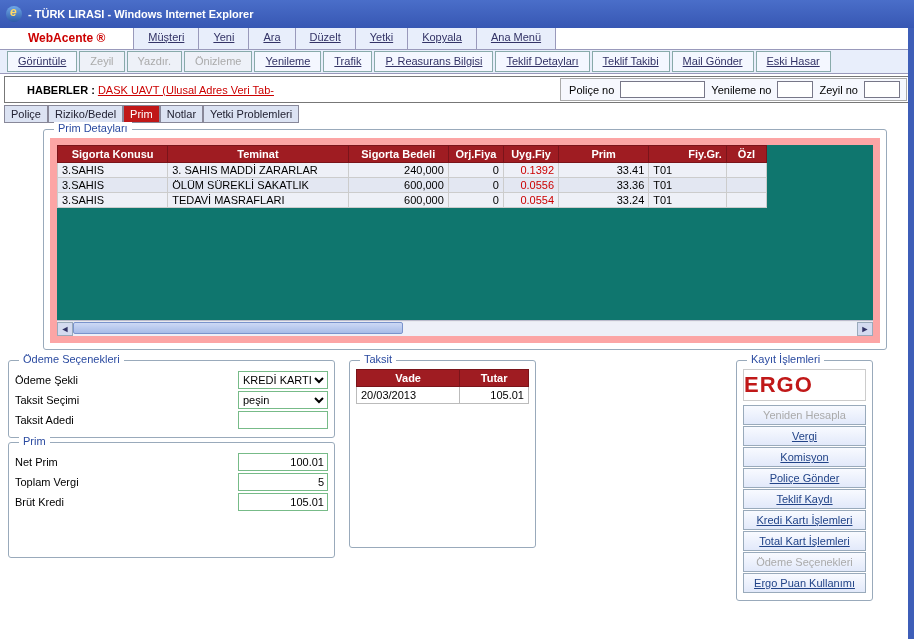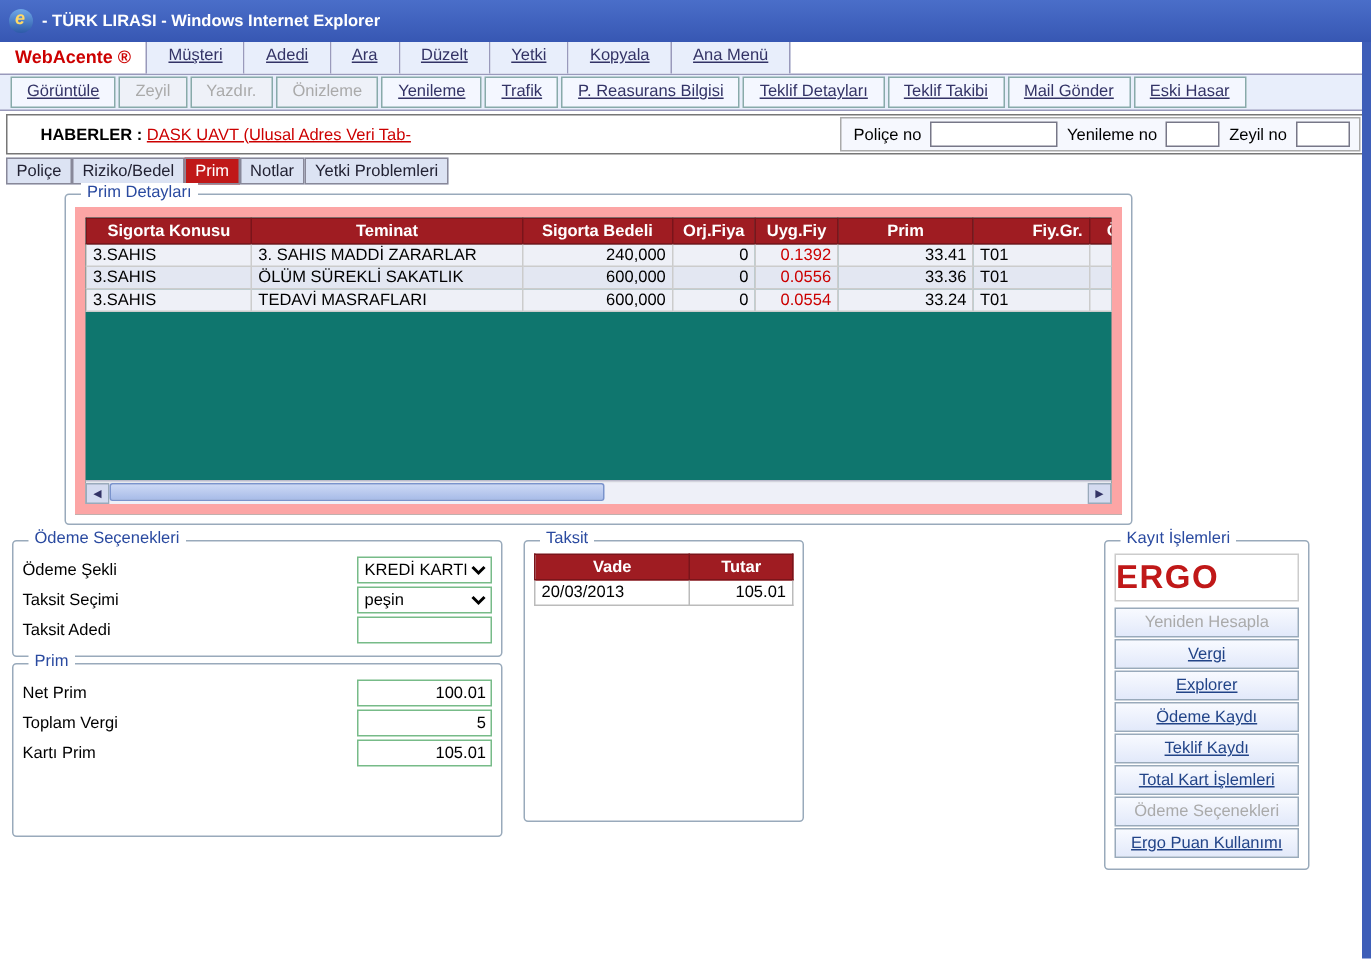--- a/index.html
+++ b/index.html
@@ -10,7 +10,7 @@
   .titlebar .ie-icon::after { content:"e"; position:absolute; top:-1px; left:4px; color:#ffd966; font-style:italic; font-weight:bold; font-size:12px;}
   
   .menubar { background: #fff; border-bottom: 1px solid #99b; display: flex; height: 22px; }
-  .menubar .brand { color: #c00; font-weight: bold; padding: 3px 10px; font-size: 12px; border-right: 1px solid #99b; }
+  .menubar .brand { color: #c00; font-weight: bold; padding: 3px 28px; font-size: 12px; border-right: 1px solid #99b; }
   .menubar .m-item { padding: 3px 14px; color: #336; border-right: 1px solid #99b; background: #e8eefb; cursor: pointer; text-decoration: underline; }
   
   .toolbar { background: #e8eefb; border-bottom: 1px solid #99b; display: flex; height: 24px; padding-left: 6px; }

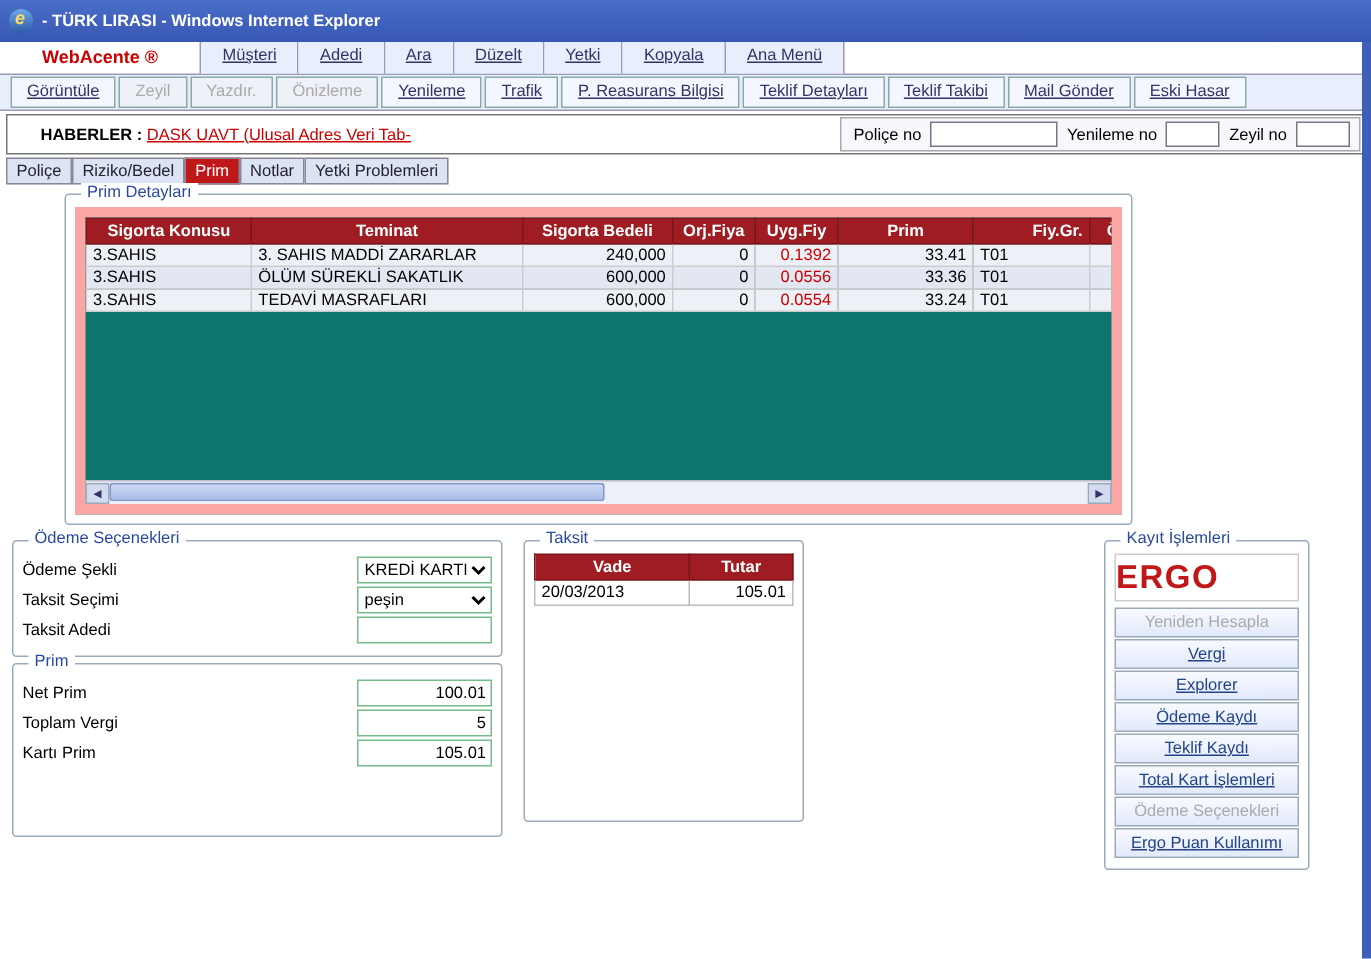--- a/index.html
+++ b/index.html
@@ -81,7 +81,7 @@
   <span class="brand">WebAcente ®</span>
 
 <a class="m-item">Müşteri</a>
-    <a class="m-item">Adedi</a>
+    <a class="m-item">Yeni</a>
     <a class="m-item">Ara</a>
     <a class="m-item">Düzelt</a>
     <a class="m-item">Yetki</a>

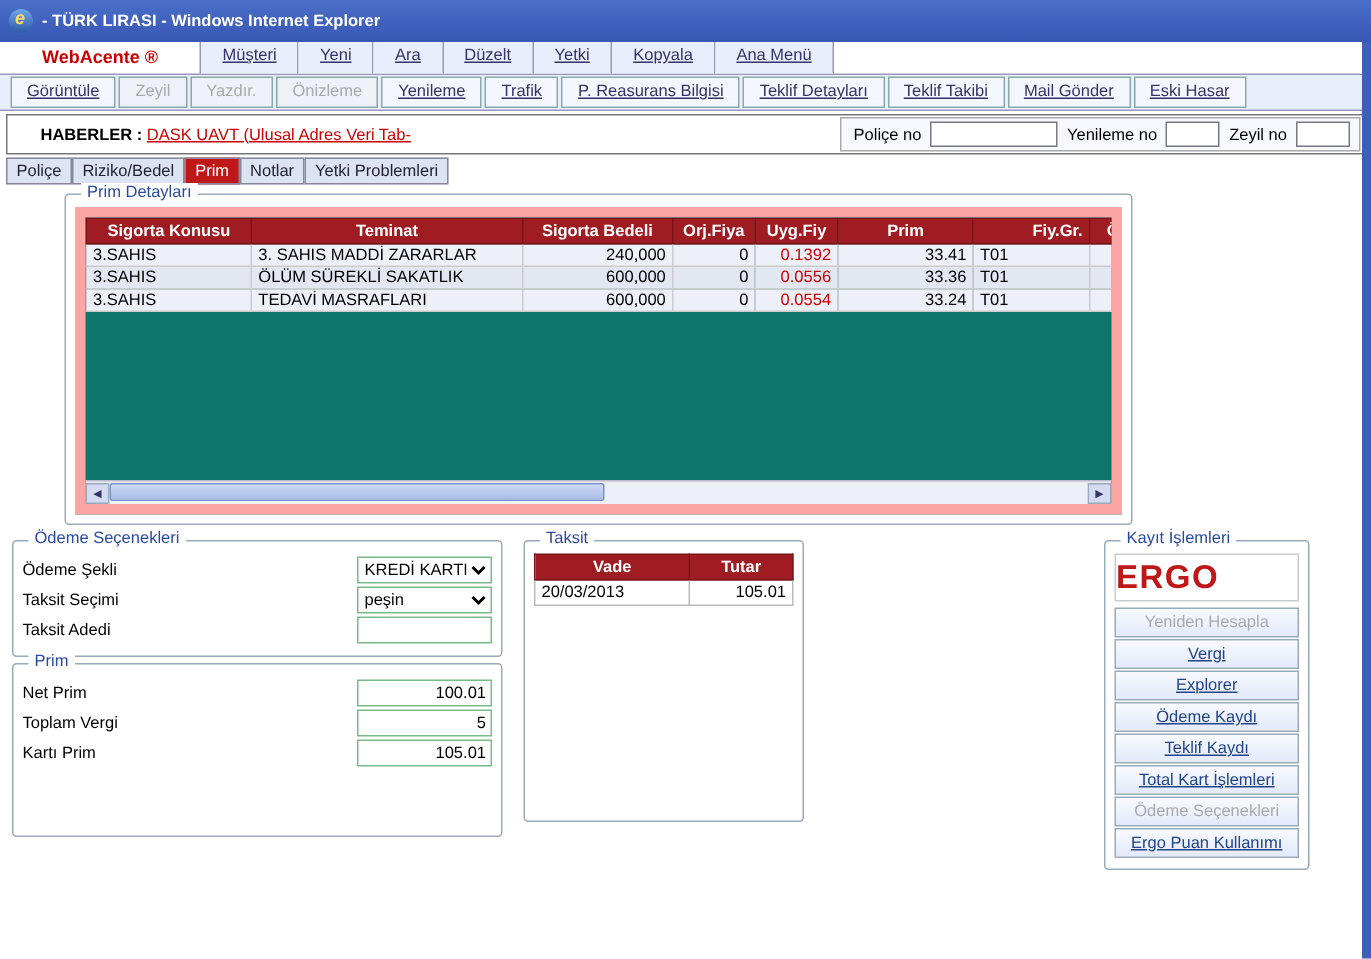--- a/index.html
+++ b/index.html
@@ -126,7 +126,7 @@
     <div class="st">Yetki Problemleri</div>
   </div>
 
-<div class="group prim-details" style="width:712px;margin-left:43px;">
+<div class="group prim-details" style="width:844px;margin-left:43px;">
   <div class="legend">Prim Detayları</div>
   <div class="table-wrap">
     <table class="prim-table">

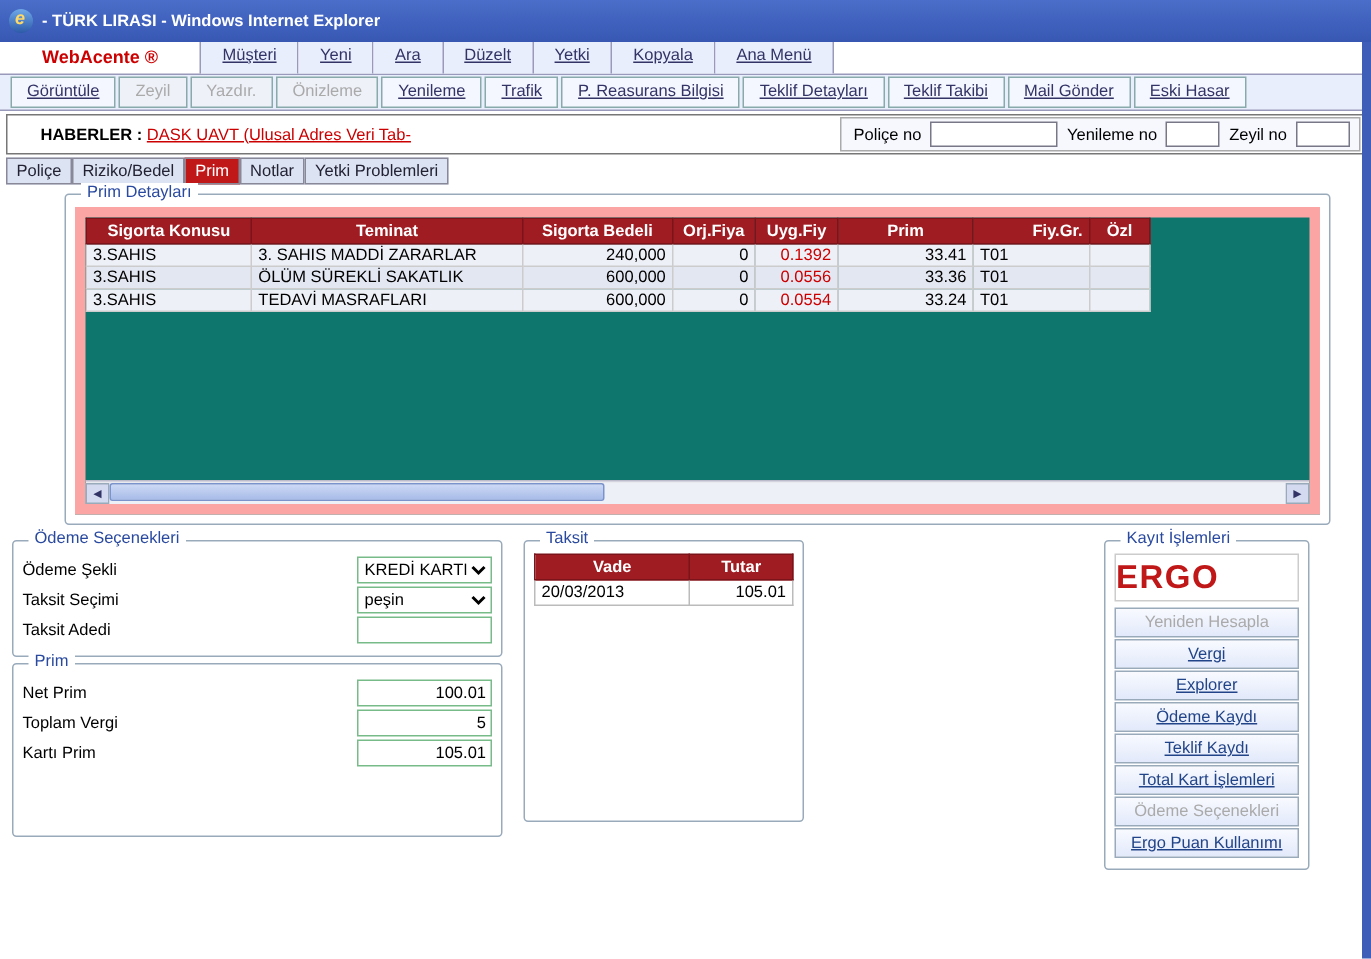--- a/index.html
+++ b/index.html
@@ -255,7 +255,7 @@
       <div id="kayit-btns">
           <div class="kayit-btn disabled">Yeniden Hesapla</div>
           <div class="kayit-btn">Vergi</div>
-          <div class="kayit-btn">Explorer</div>
+          <div class="kayit-btn">Komisyon</div>
           <div class="kayit-btn">Ödeme Kaydı</div>
           <div class="kayit-btn">Teklif Kaydı</div>
           <div class="kayit-btn">Total Kart İşlemleri</div>

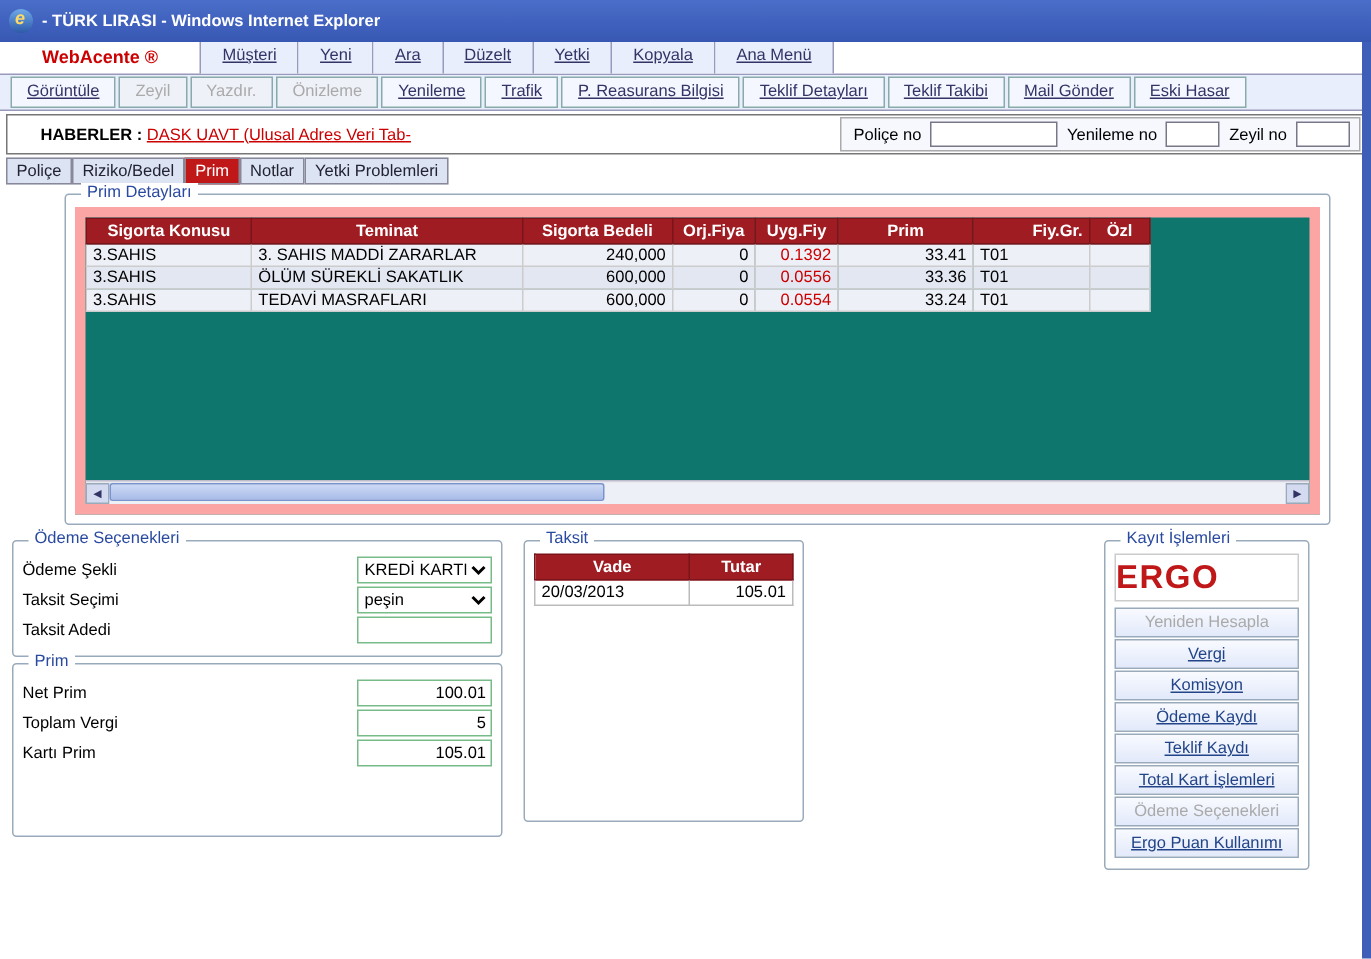--- a/index.html
+++ b/index.html
@@ -256,7 +256,7 @@
           <div class="kayit-btn disabled">Yeniden Hesapla</div>
           <div class="kayit-btn">Vergi</div>
           <div class="kayit-btn">Komisyon</div>
-          <div class="kayit-btn">Ödeme Kaydı</div>
+          <div class="kayit-btn">Poliçe Gönder</div>
           <div class="kayit-btn">Teklif Kaydı</div>
           <div class="kayit-btn">Total Kart İşlemleri</div>
           <div class="kayit-btn disabled">Ödeme Seçenekleri</div>

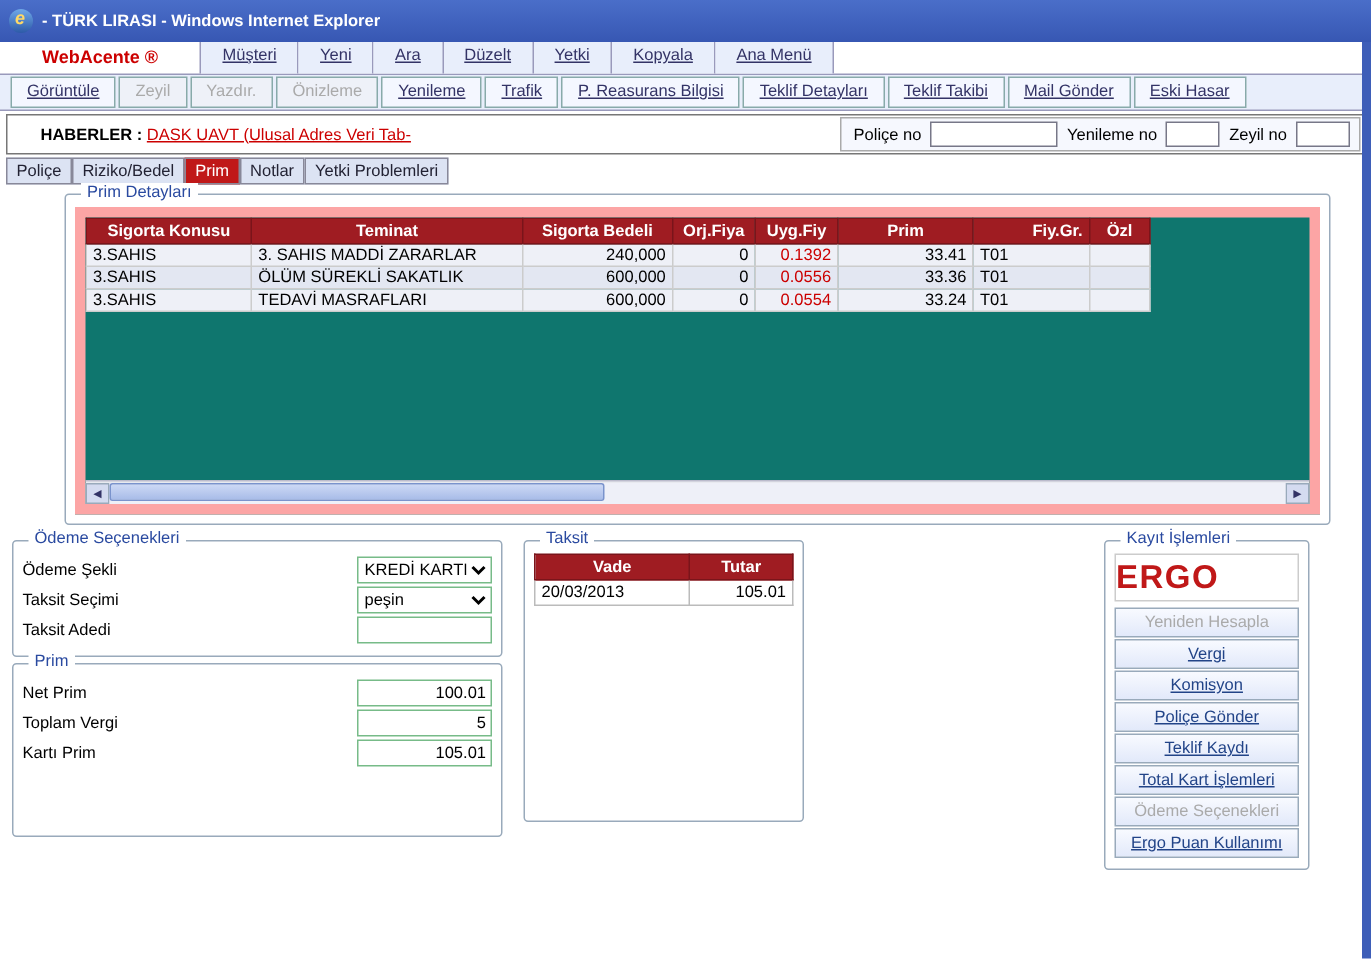--- a/index.html
+++ b/index.html
@@ -218,7 +218,7 @@
         <input class="ro" value="5" style="">
       </div>
       <div class="form-row">
-        <label>Kartı Prim</label>
+        <label>Brüt Kredi</label>
         <div style="flex:1"></div>
         <input class="ro" value="105.01" style="">
       </div>

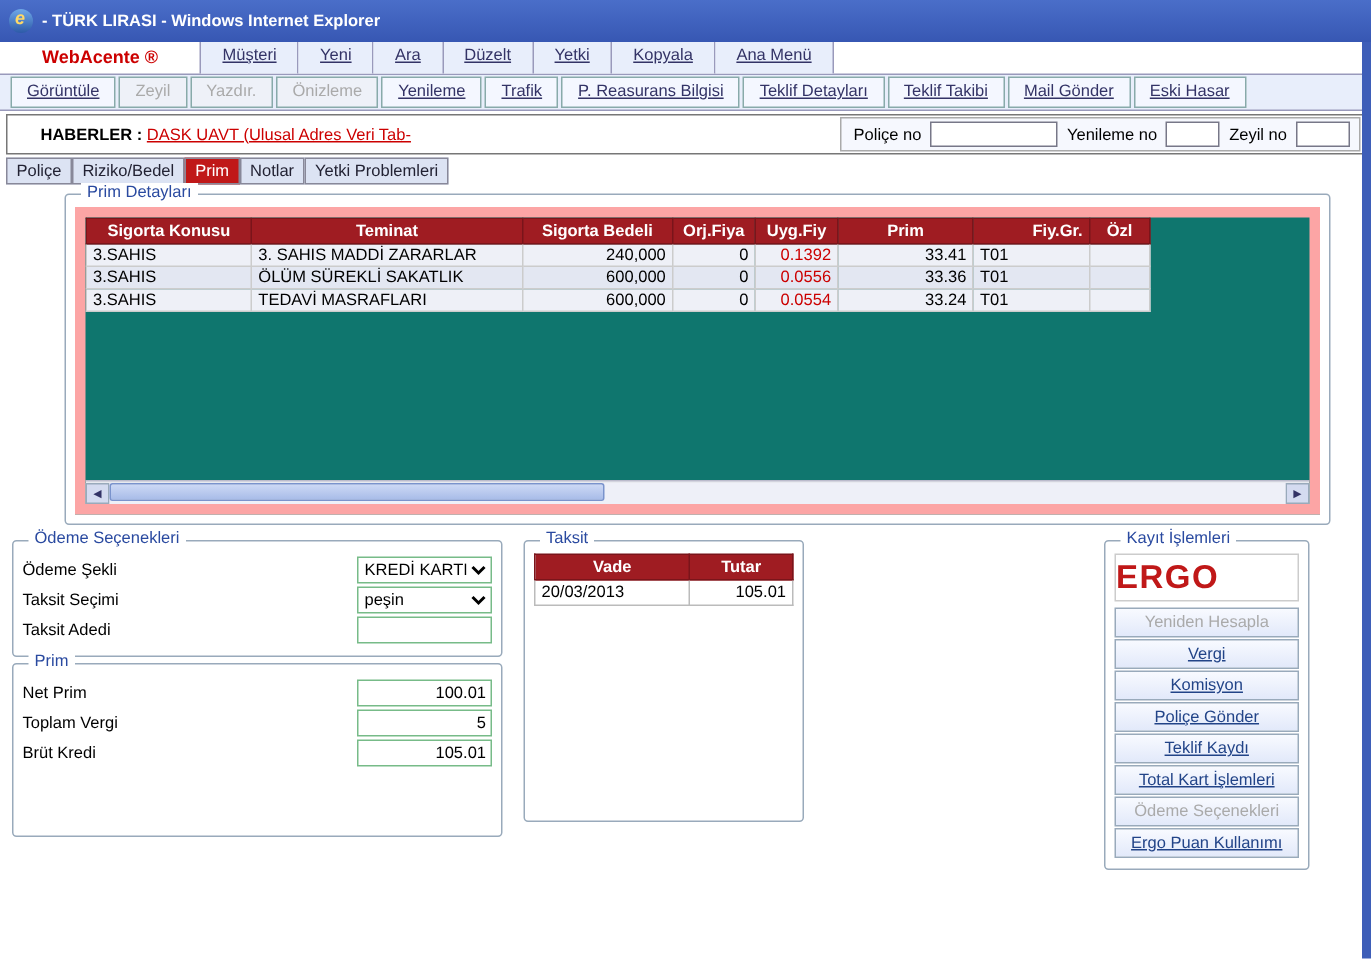--- a/index.html
+++ b/index.html
@@ -258,6 +258,7 @@
           <div class="kayit-btn">Komisyon</div>
           <div class="kayit-btn">Poliçe Gönder</div>
           <div class="kayit-btn">Teklif Kaydı</div>
+          <div class="kayit-btn">Kredi Kartı İşlemleri</div>
           <div class="kayit-btn">Total Kart İşlemleri</div>
           <div class="kayit-btn disabled">Ödeme Seçenekleri</div>
           <div class="kayit-btn">Ergo Puan Kullanımı</div>

